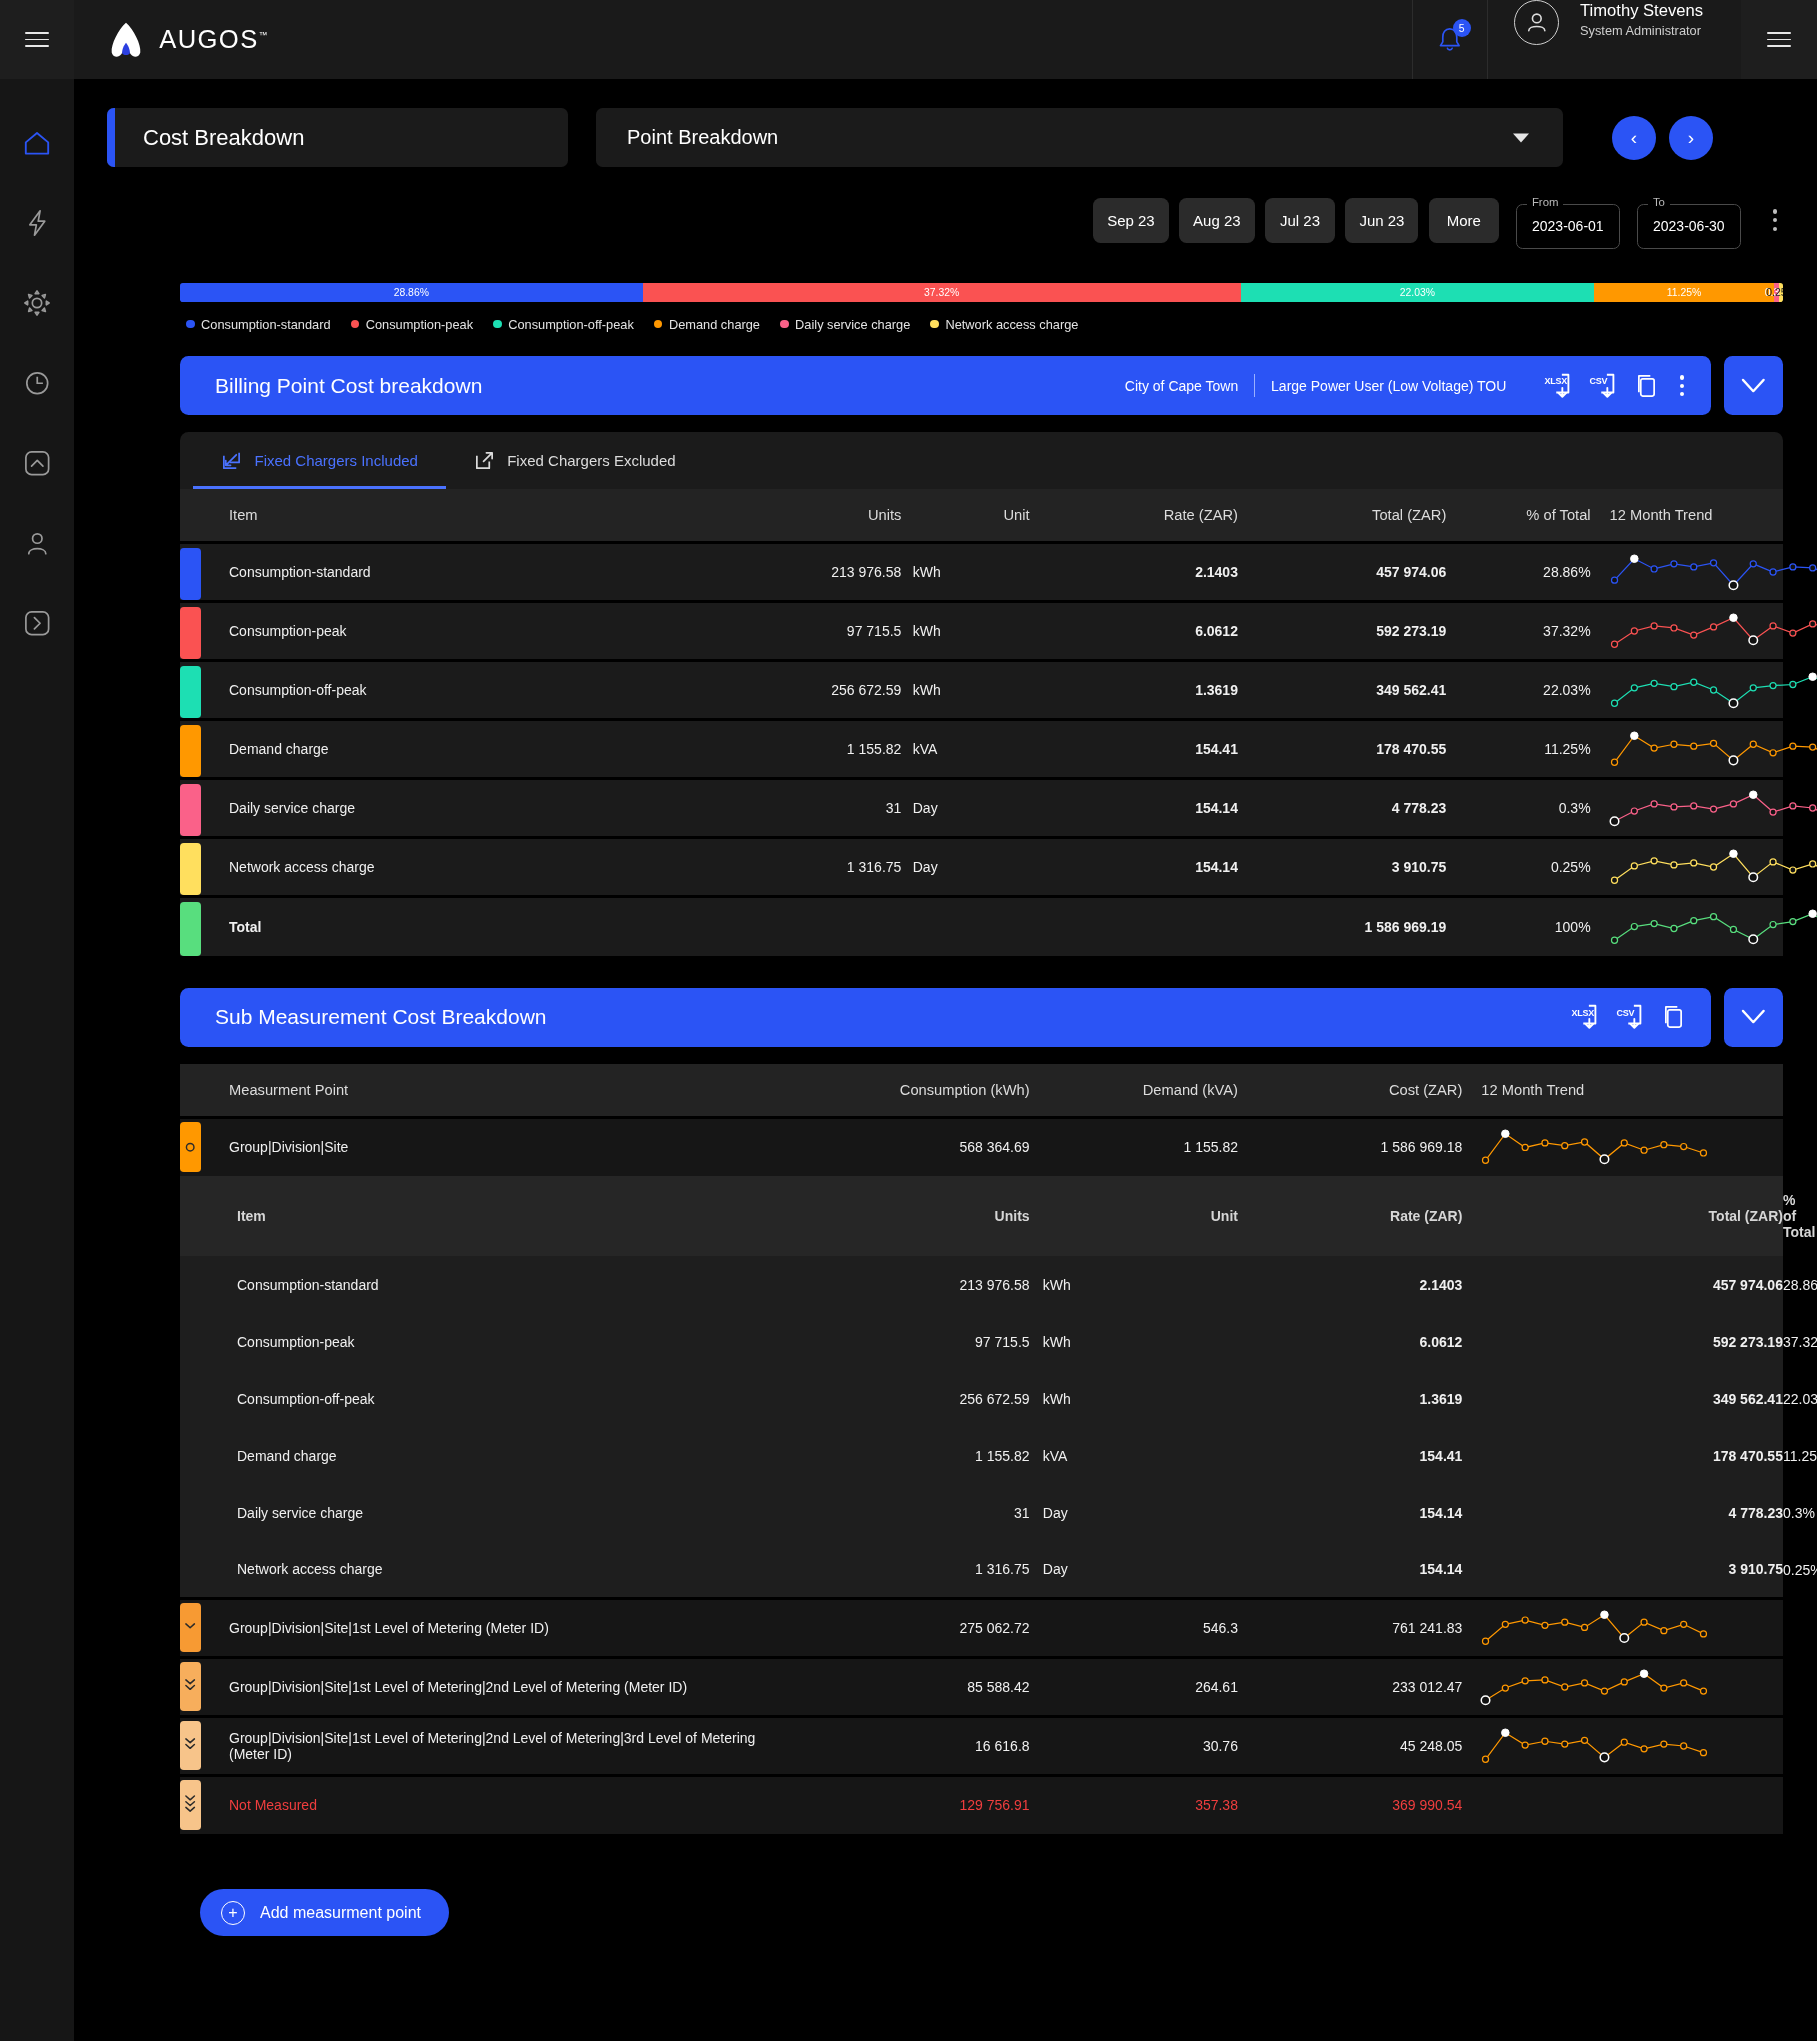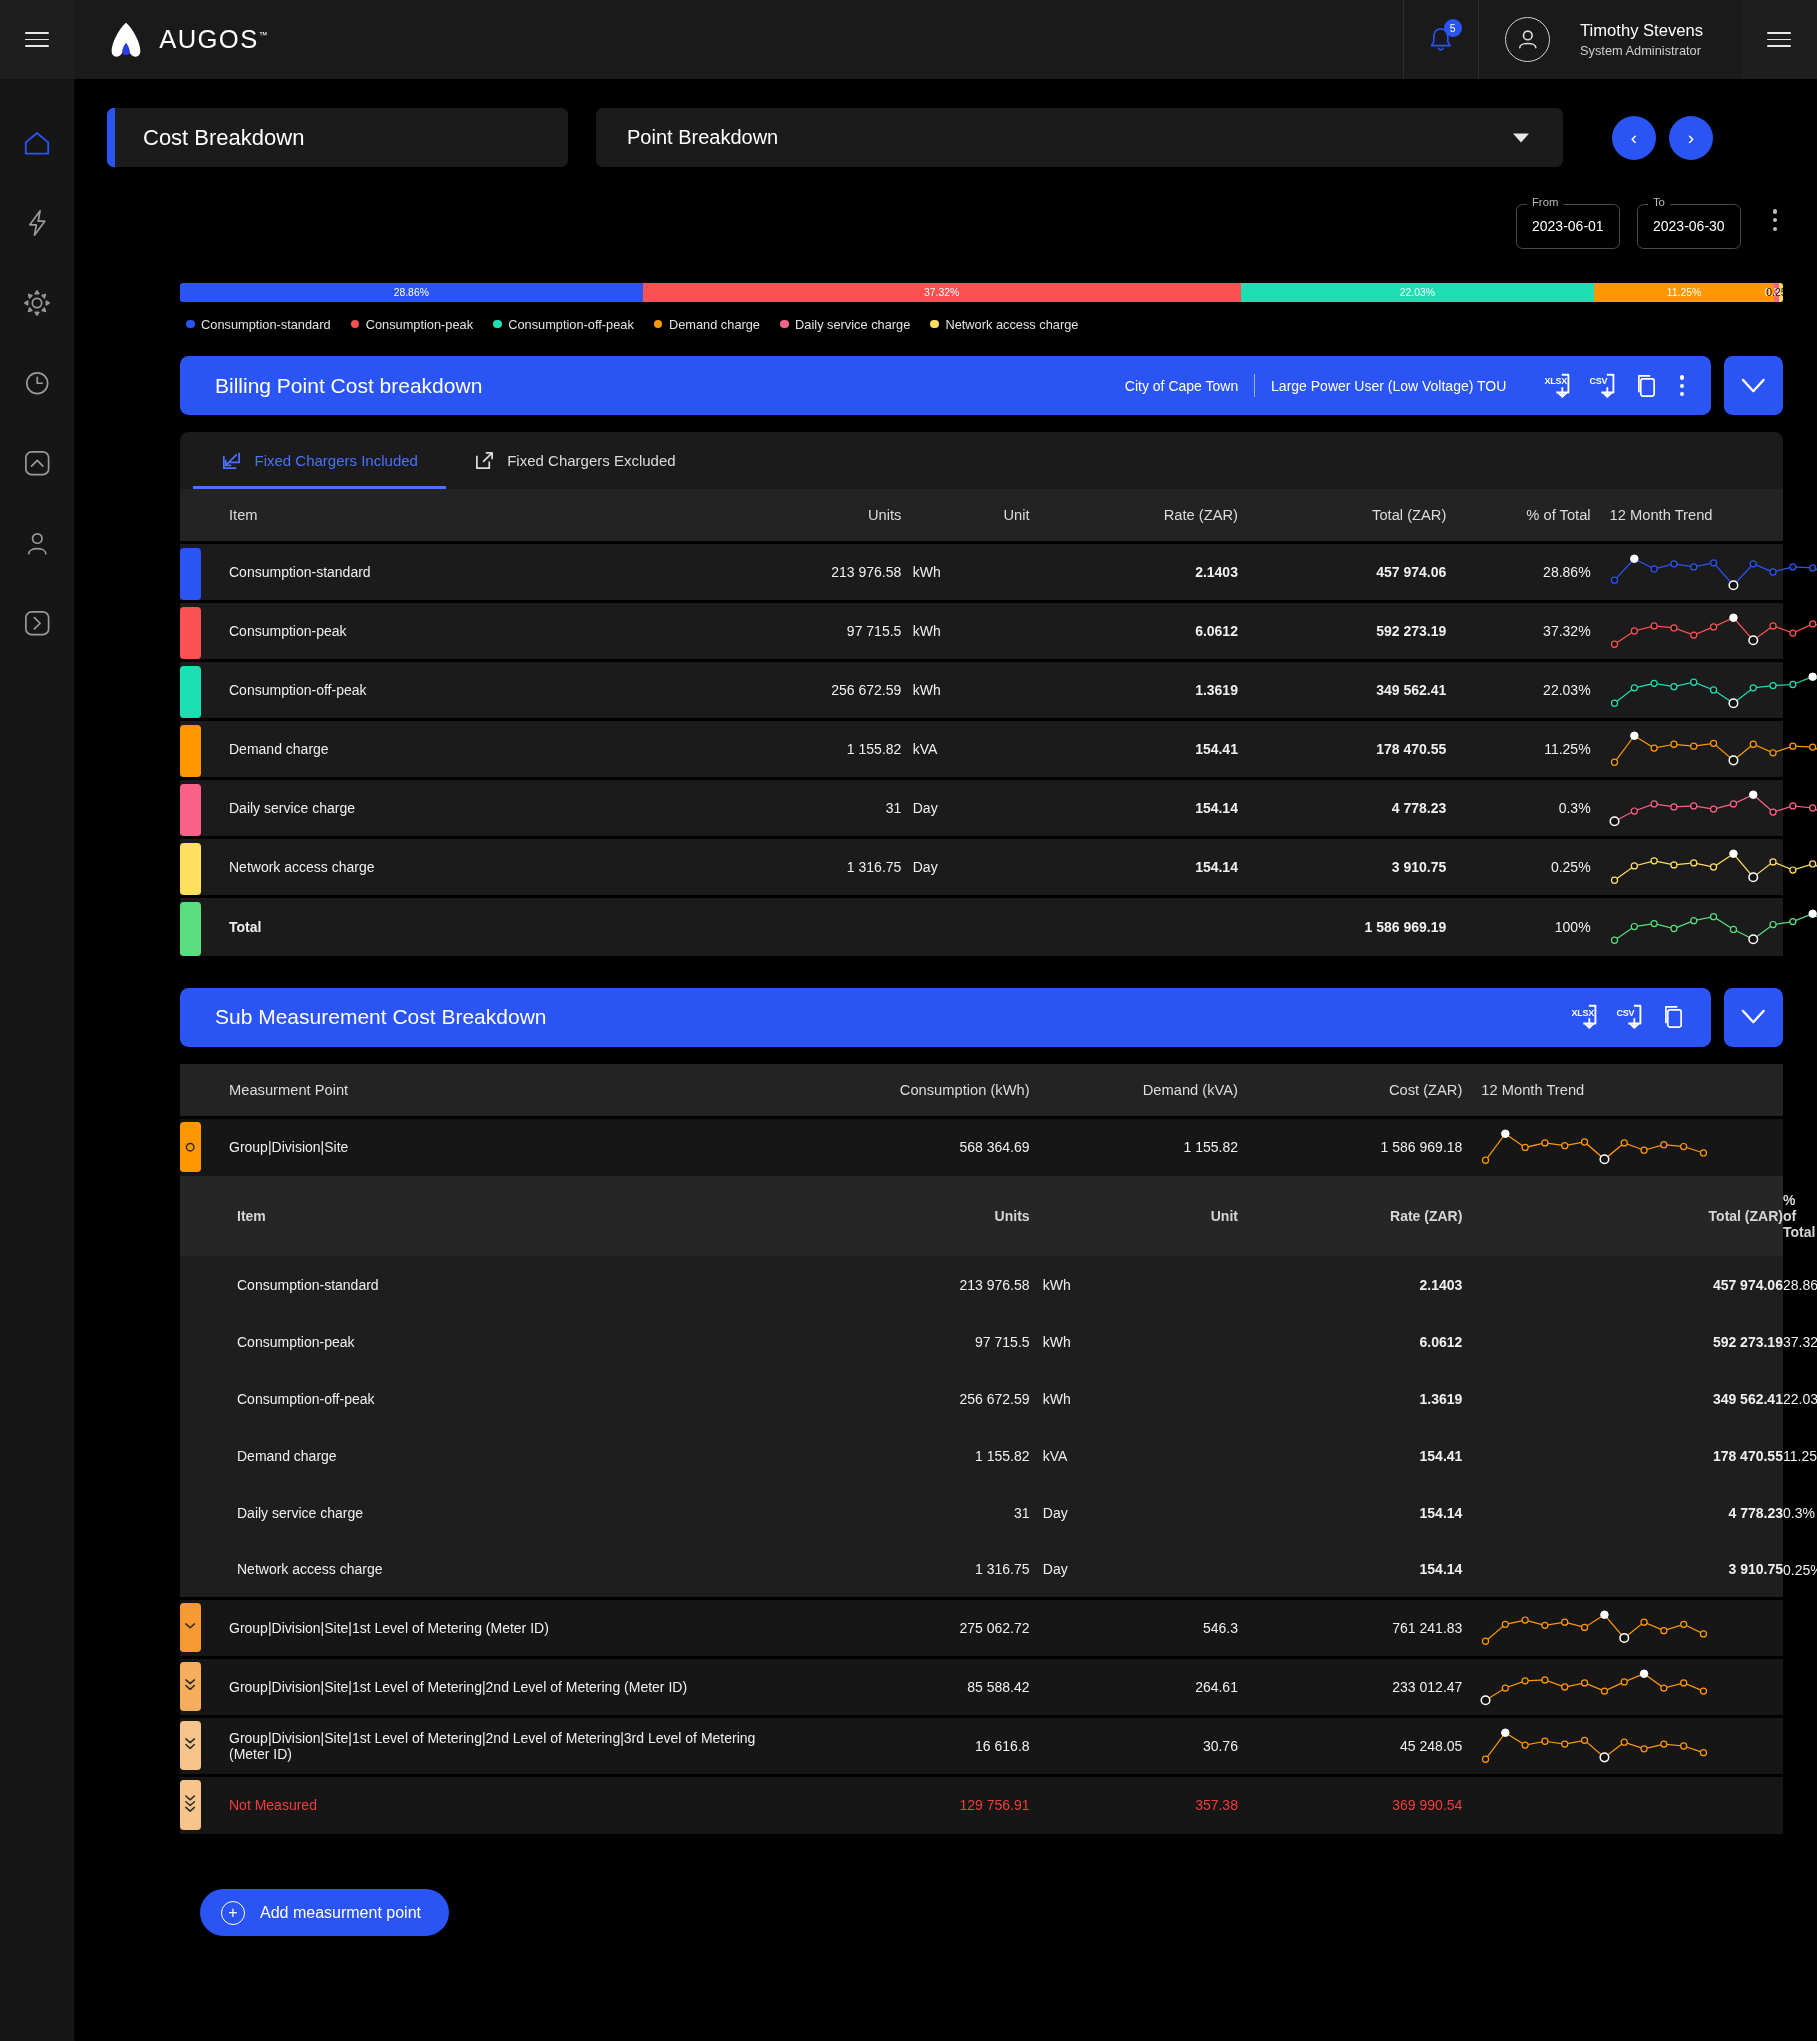--- a/index.html
+++ b/index.html
@@ -41,7 +41,7 @@
     font-size:10.4px; width:18px; height:18px; border-radius:50%;
     display:flex; align-items:center; justify-content:center;
   }
-  .userbox { display:flex; align-items:center; gap:30px; padding:0 38px 0 26.5px; height:79px; cursor:pointer;}
+  .userbox { display:flex; align-items:flex-start; gap:21px; padding:0 38px 0 26.5px; height:79px; cursor:pointer;}
   .avatar {
     width:45px; height:45px; border-radius:50%; border:1.5px solid #cfcfcf;
     display:flex; align-items:center; justify-content:center;

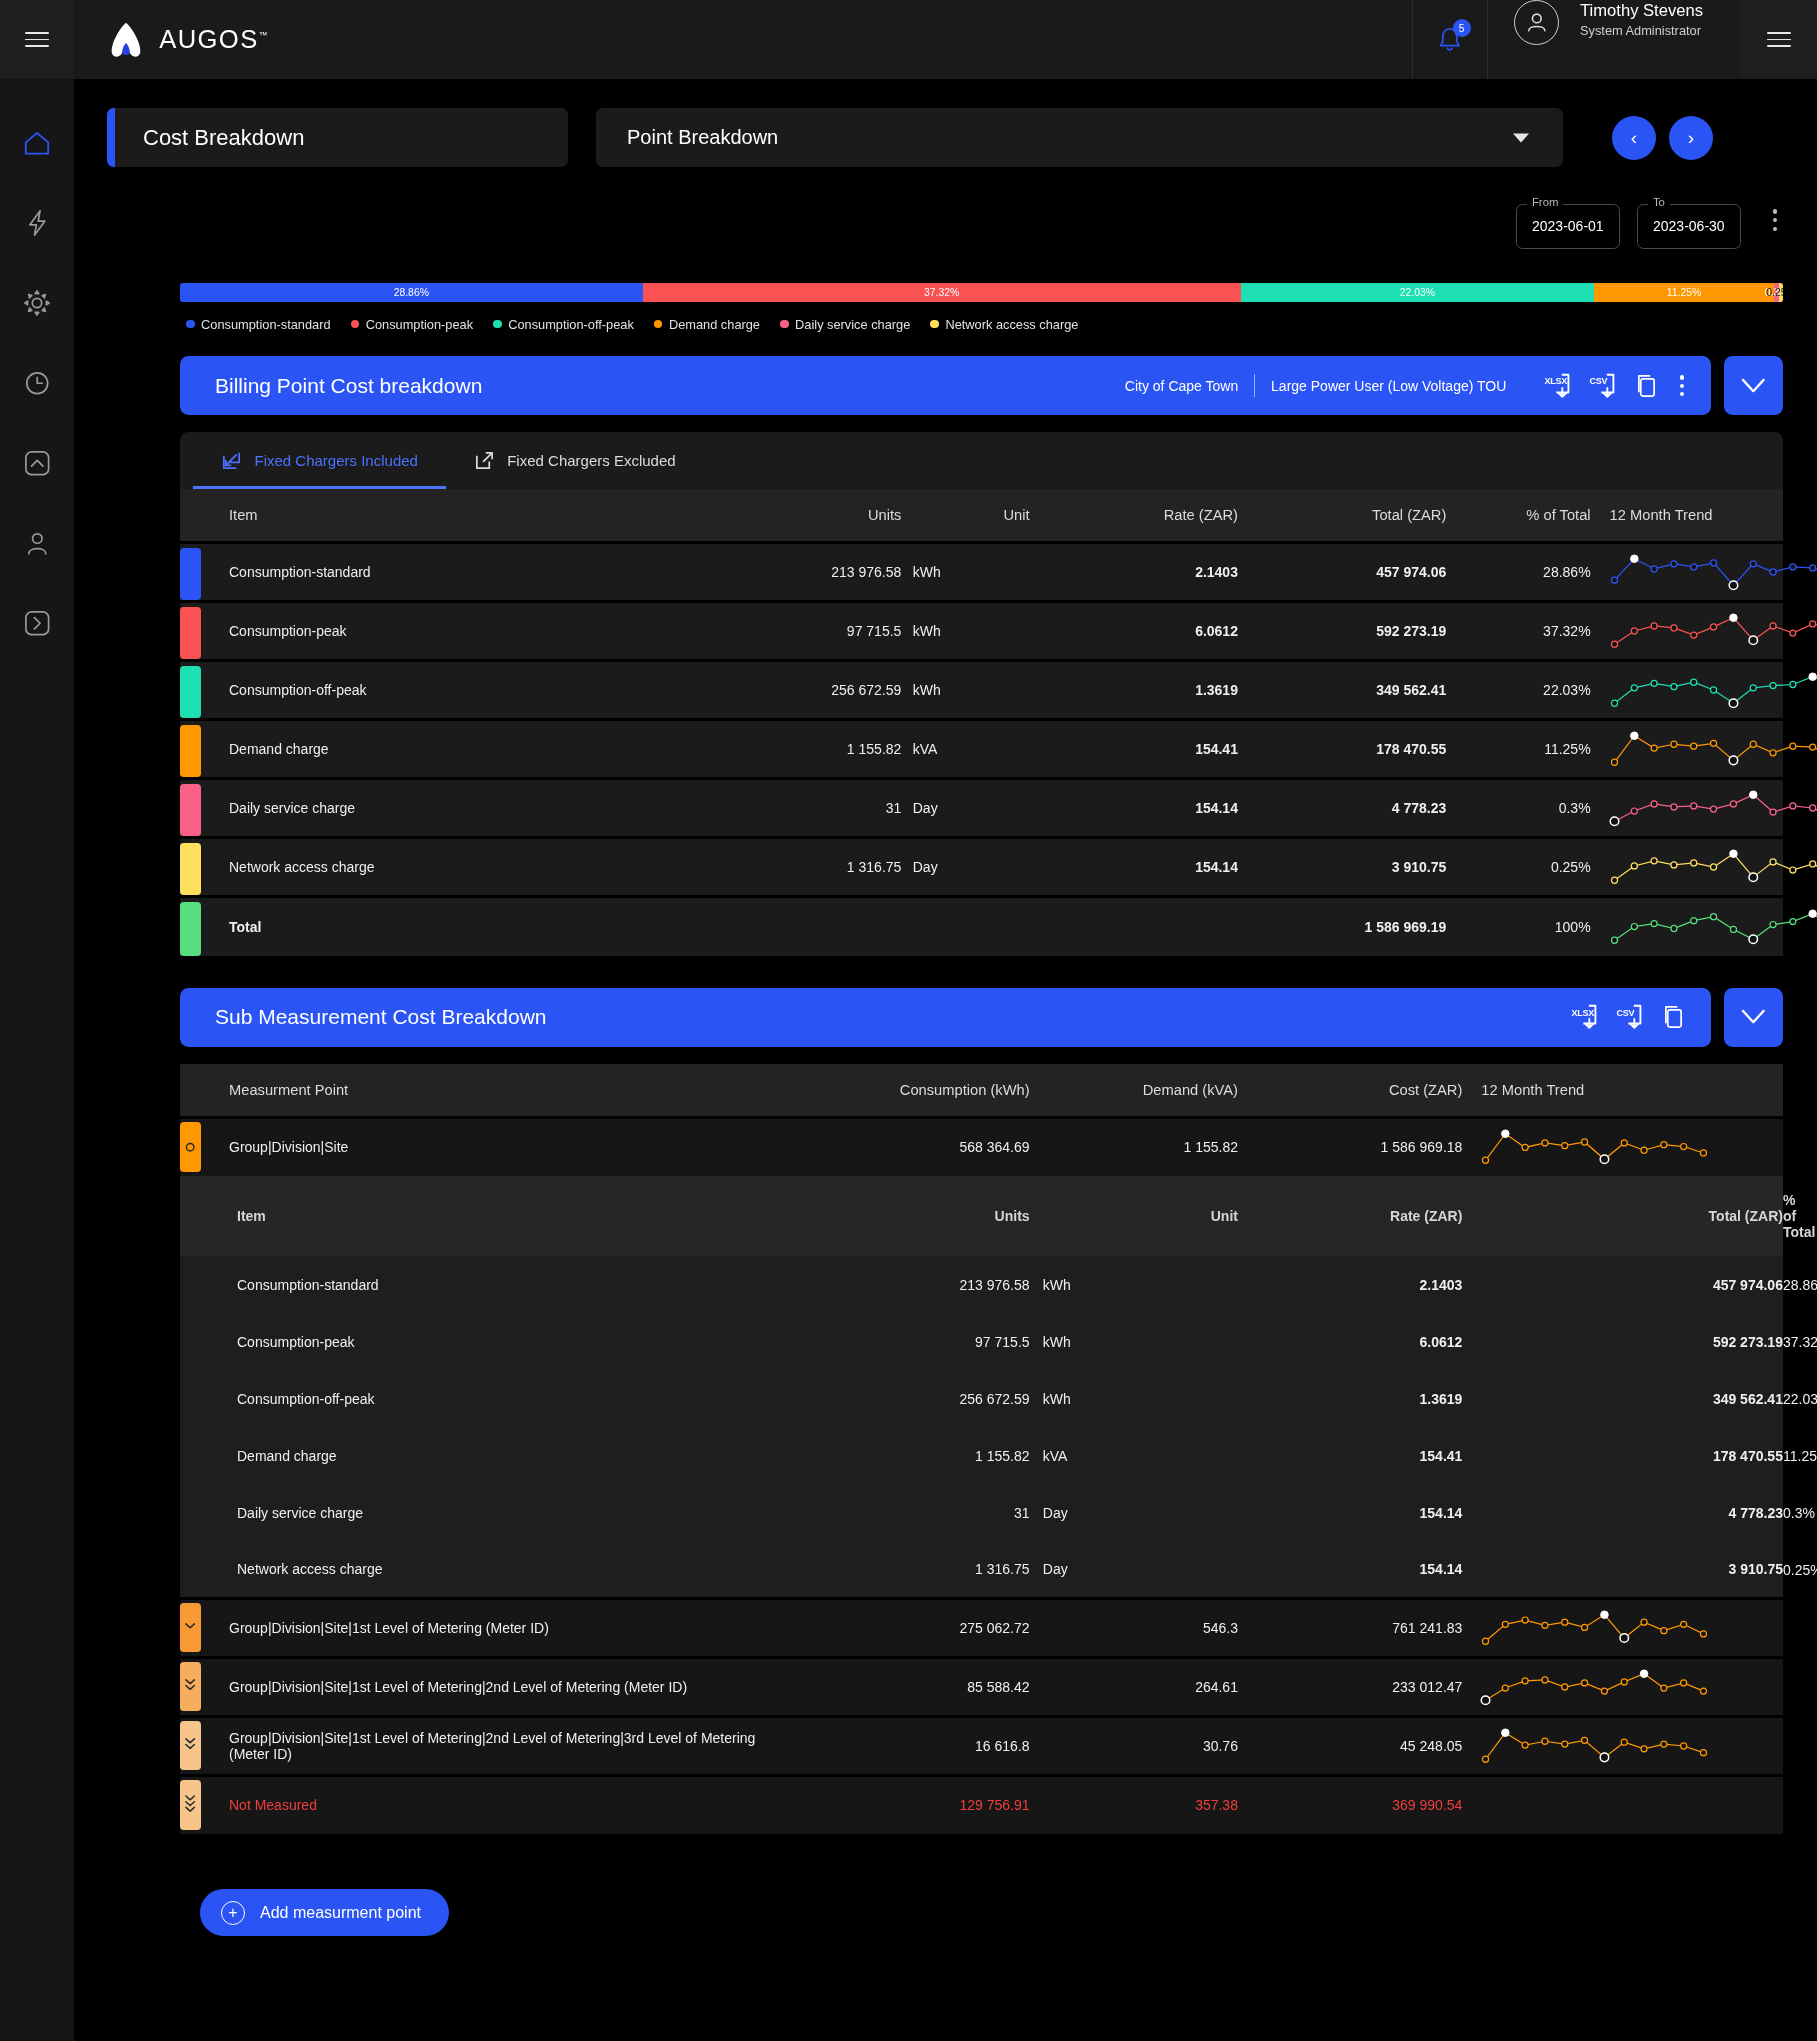--- a/index.html
+++ b/index.html
@@ -290,6 +290,13 @@
 
   <div class="filters">
     <div class="filters-spacer"></div>
+    <div class="monthbtns">
+        <div class="mbtn">Sep 23</div>
+        <div class="mbtn">Aug 23</div>
+        <div class="mbtn">Jul 23</div>
+        <div class="mbtn">Jun 23</div>
+        <div class="mbtn">More</div>
+      </div>
     <div class="datefield">
       <span class="lbl">From</span>
       <span class="val">2023-06-01</span>

